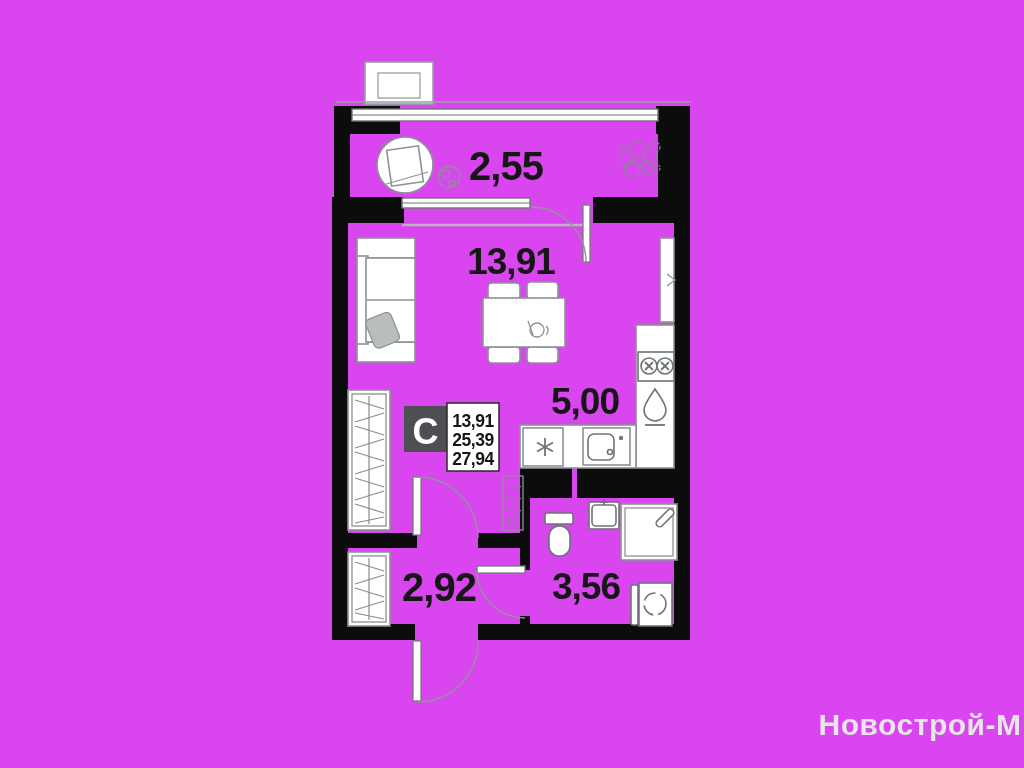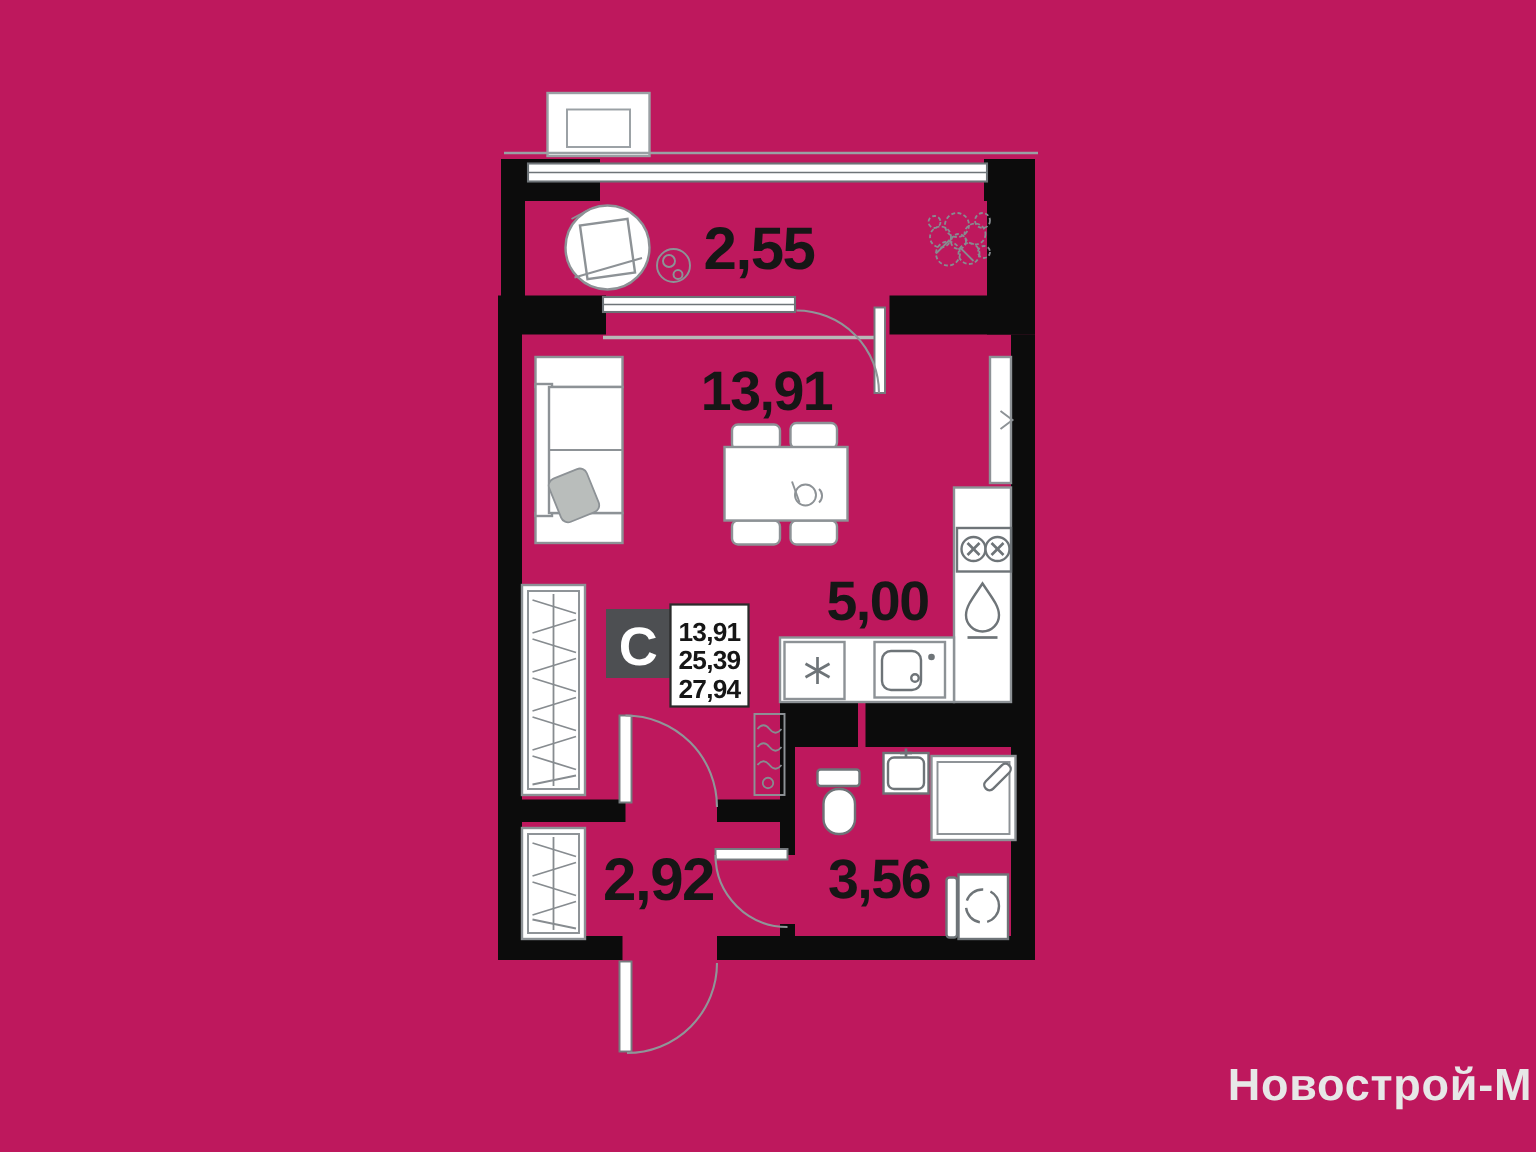--- a/index.html
+++ b/index.html
@@ -3,7 +3,7 @@
 <meta charset="utf-8">
 <style>
   html,body{margin:0;padding:0;background:#ffffff;}
-  #stage{position:relative;width:1024px;height:768px;background:#be185d;overflow:hidden;}
+  #stage{position:relative;width:1024px;height:768px;background:#d946ef;overflow:hidden;}
   svg{position:absolute;left:0;top:0;}
   .wall{fill:#0c0c0c;stroke:none;}
   .furn{fill:#ffffff;stroke:#8d9296;stroke-width:1.6;}

